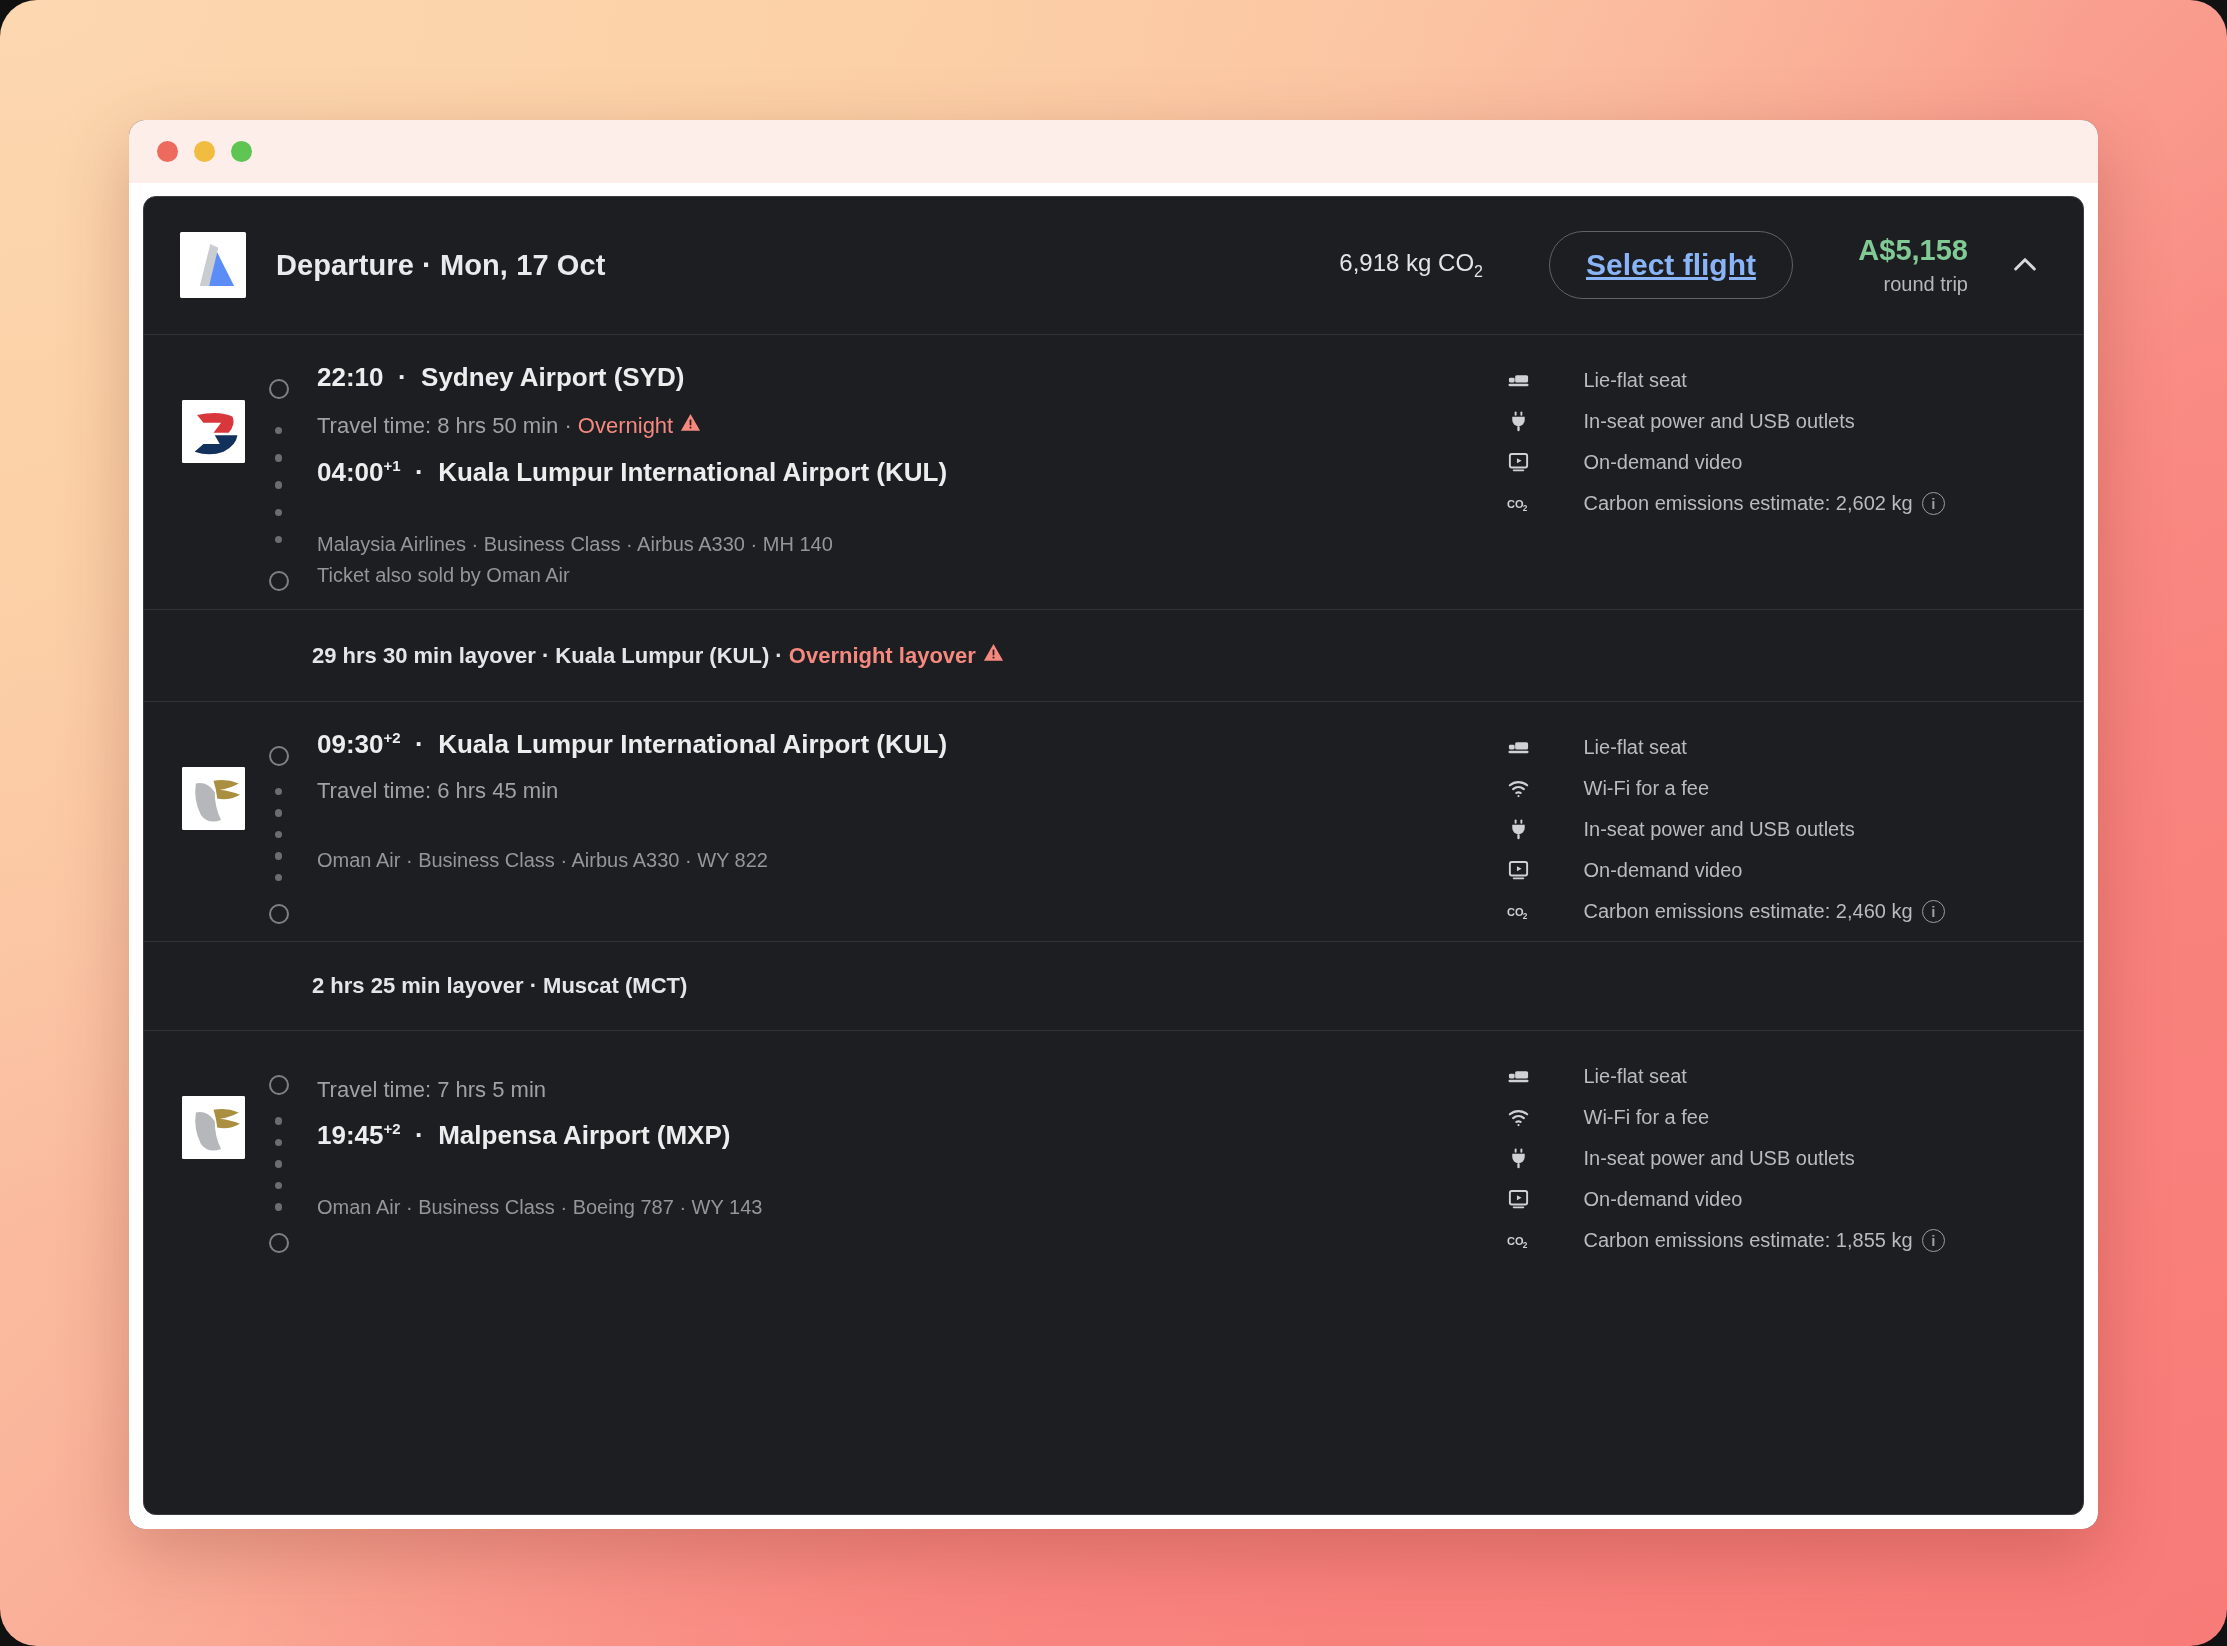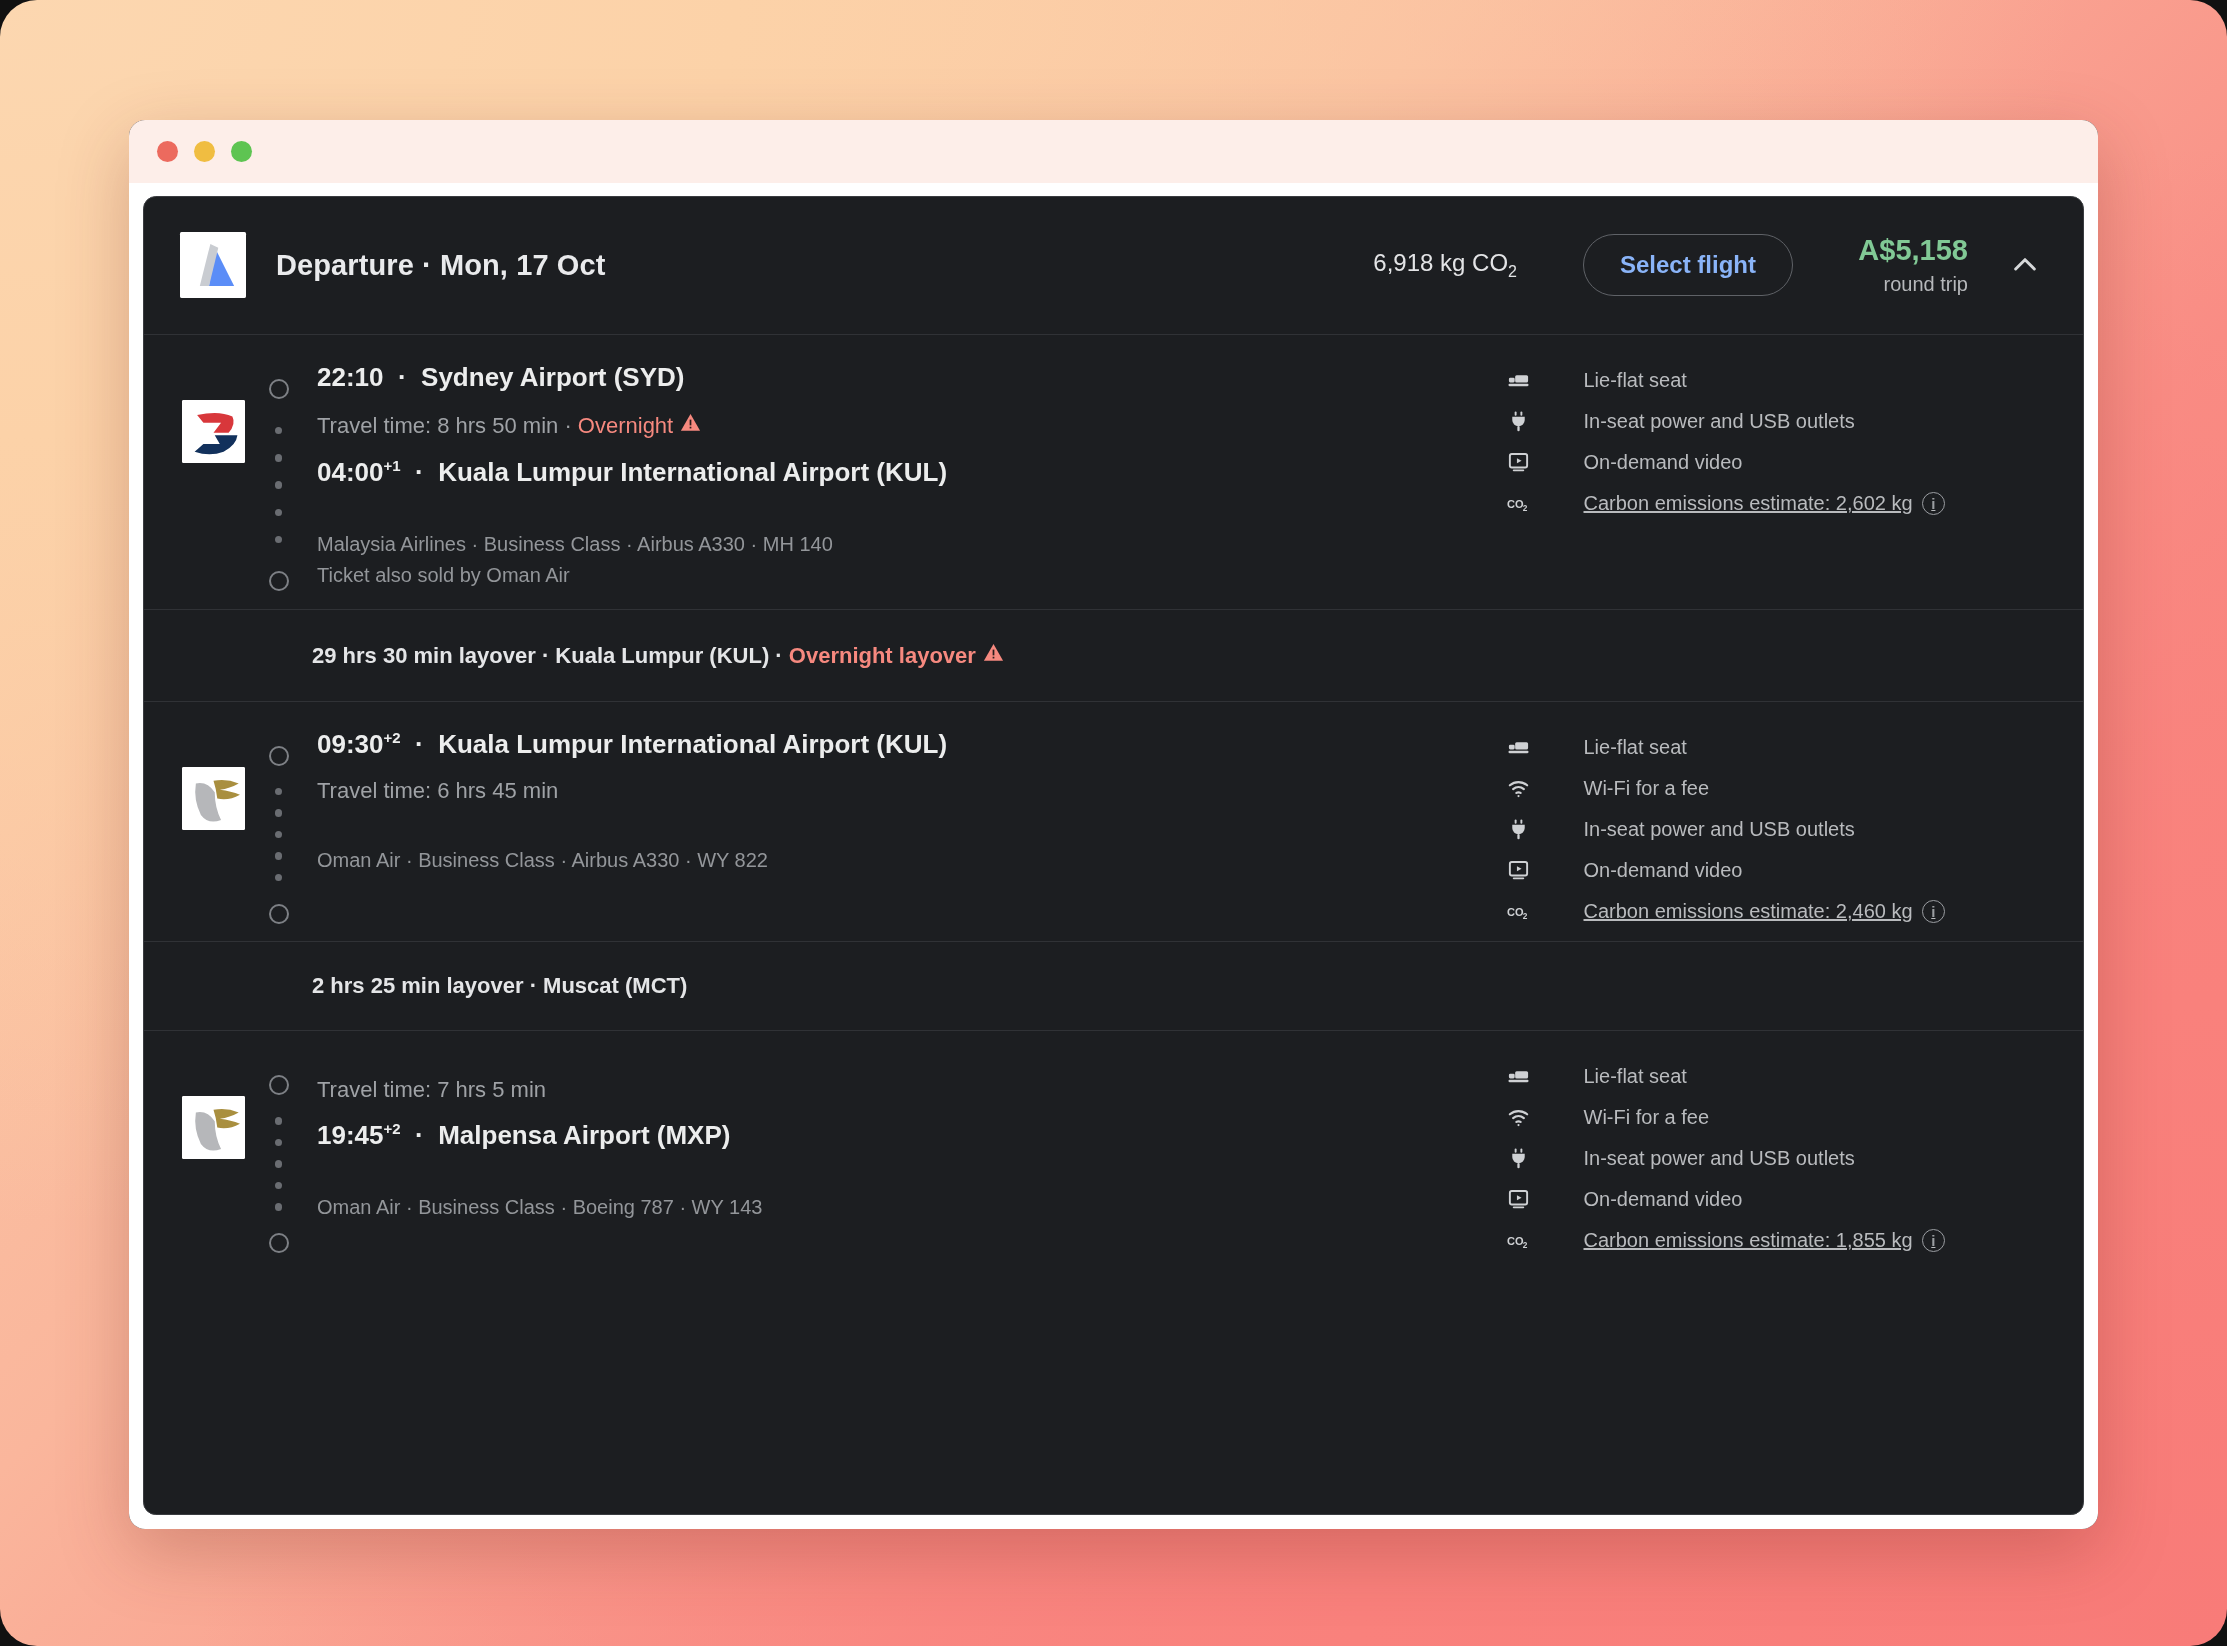--- a/index.html
+++ b/index.html
@@ -118,11 +118,12 @@
     background: transparent;
     color: #8ab4f8;
     font-family: inherit;
-    font-size: 24px;
+    font-size: 30px;
     font-weight: 700;
     padding: 16px 36px;
     cursor: pointer;
     white-space: nowrap;
+    text-decoration: underline;
   }
   #price-block {
     margin-left: 42px;

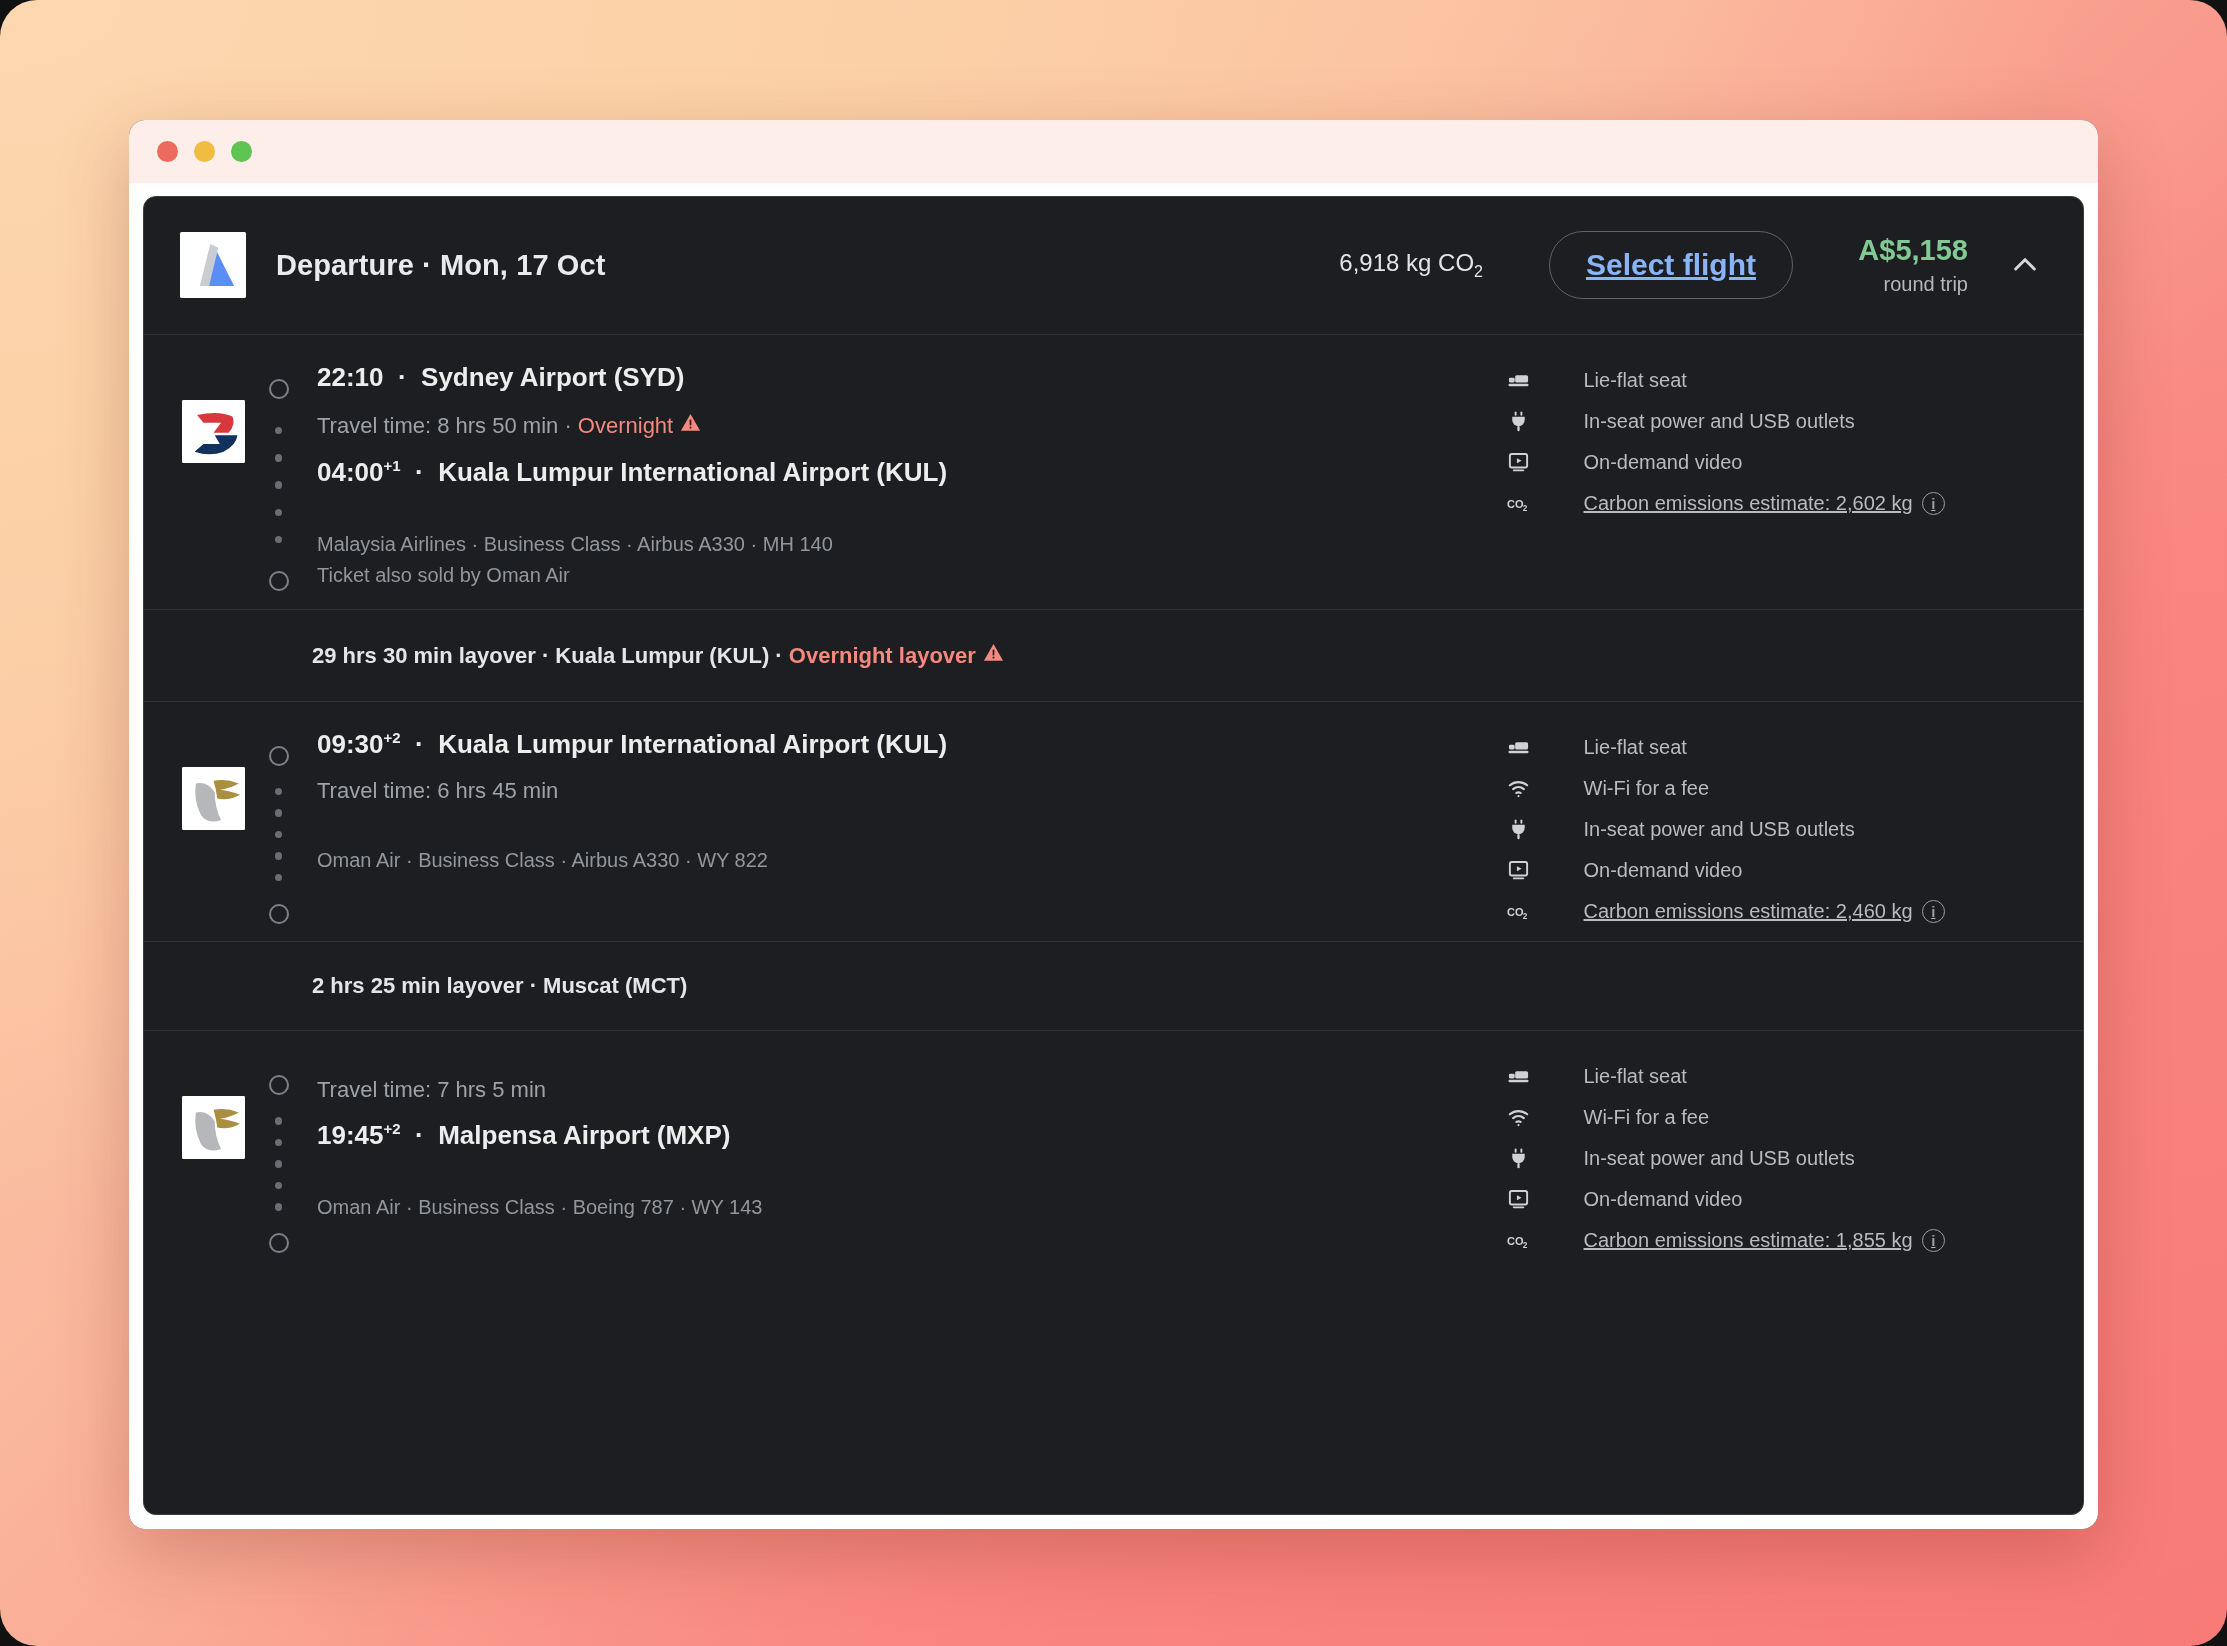--- a/index.html
+++ b/index.html
@@ -253,7 +253,7 @@
     margin-bottom: 18px;
     white-space: nowrap;
   }
-  .amenity:last-child { margin-bottom: 0; text-decoration: underline; }
+  .amenity:last-child { margin-bottom: 0; }
   .amenity .am-icon {
     width: 25.5px;
     flex: 0 0 25.5px;

